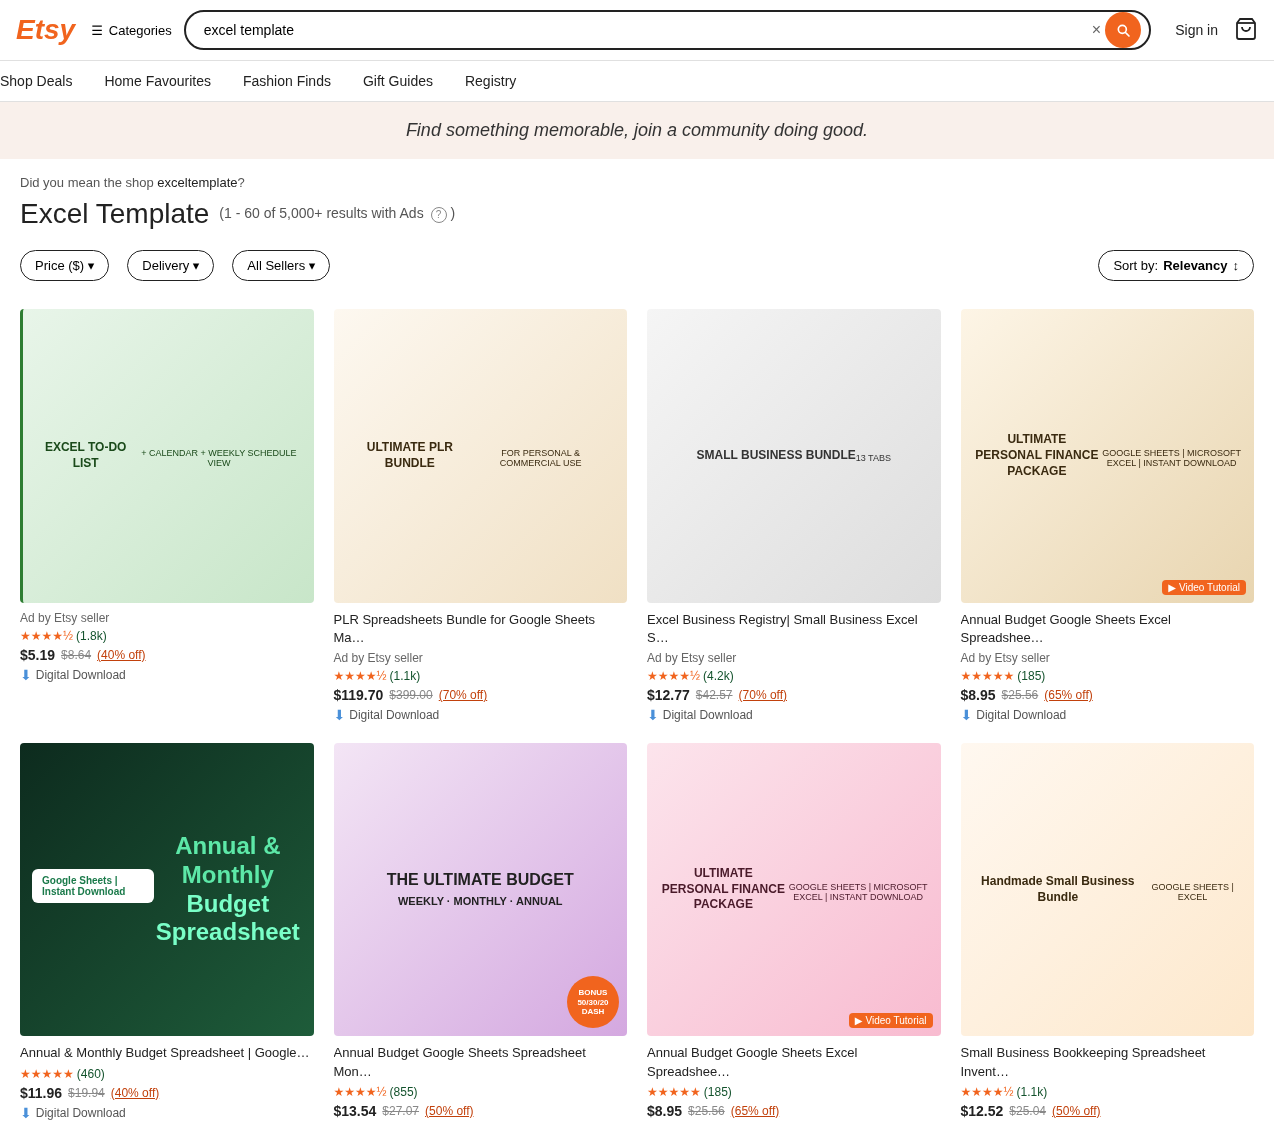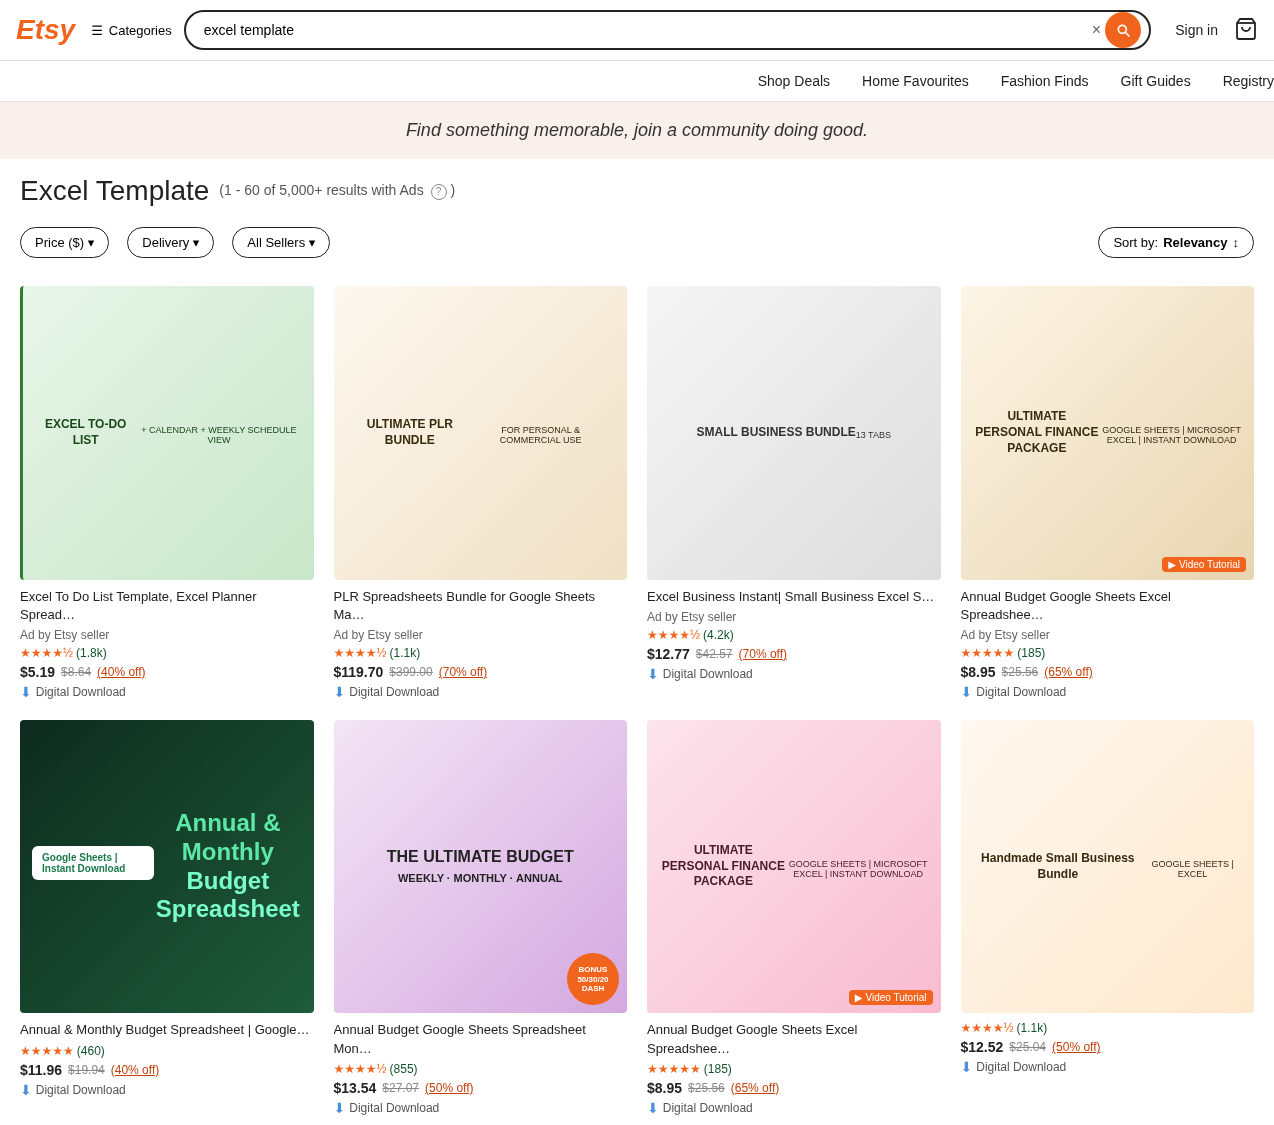--- a/index.html
+++ b/index.html
@@ -19,7 +19,7 @@
     .cart-icon { cursor: pointer; }
 
     
-    .nav { display: flex; justify-content: flex-end; gap: 32px; padding: 12px 0; border-bottom: 1px solid #e0e0e0; }
+    .nav { display: flex; justify-content: flex-start; gap: 32px; padding: 12px 0; border-bottom: 1px solid #e0e0e0; }
     .nav a { text-decoration: none; color: #222; font-size: 14px; }
 
     

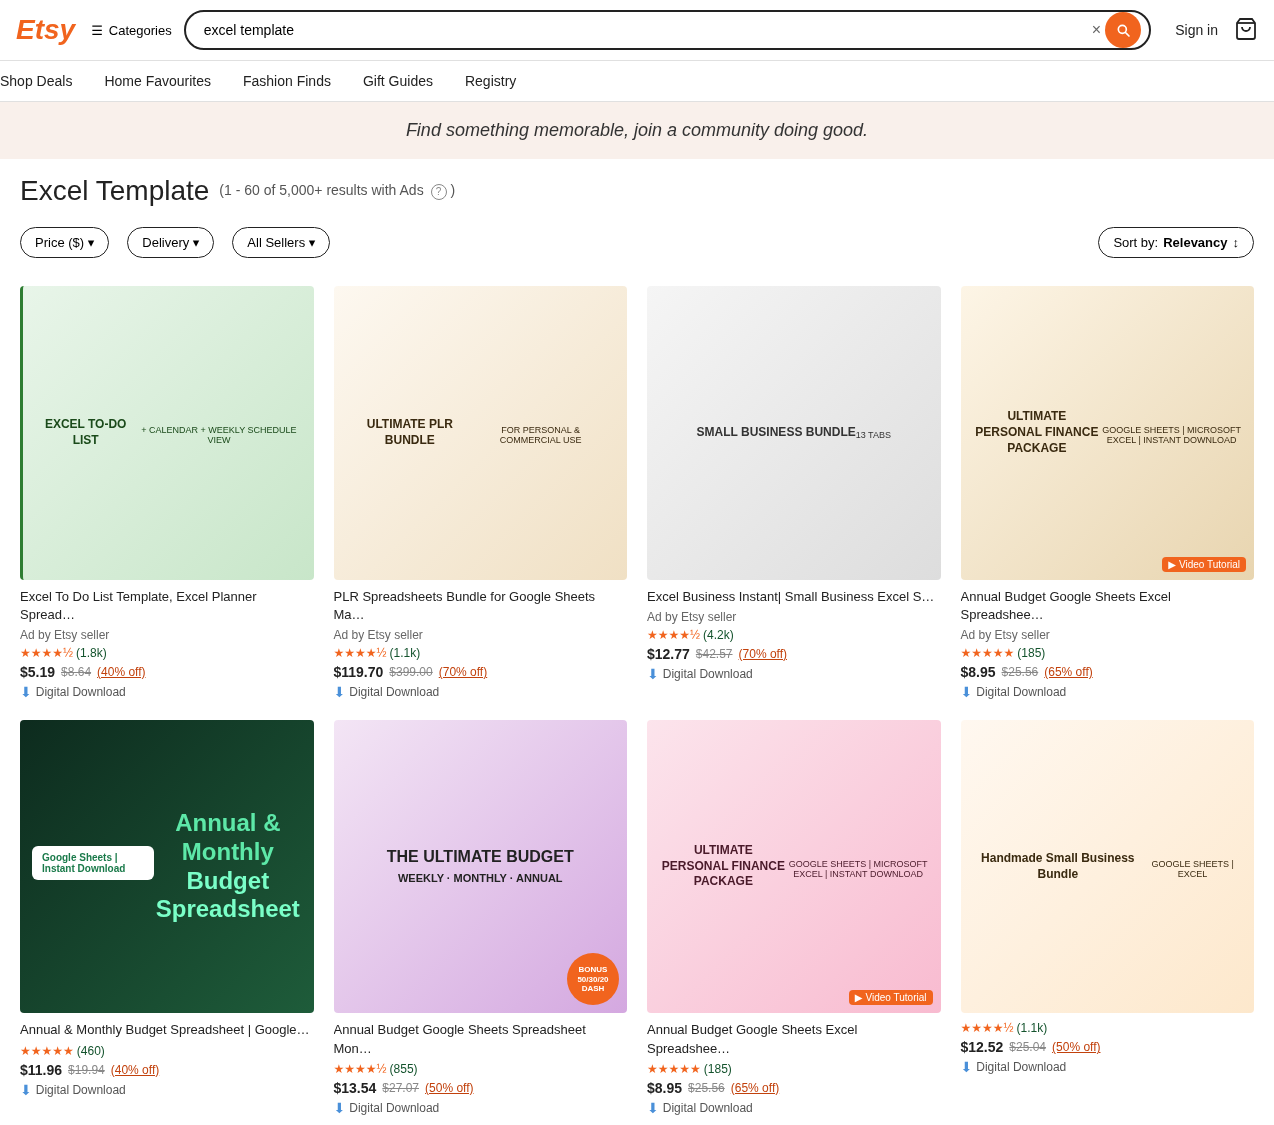--- a/index.html
+++ b/index.html
@@ -101,6 +101,9 @@
 </div>
 
 <div class="results-header">
+  <div class="did-you-mean">
+    <span>Did you mean the shop </span><a>exceltemplate</a><span>?</span>
+  </div>
   <h1 class="results-title">
     <span>Excel Template</span>
     <span class="results-count">

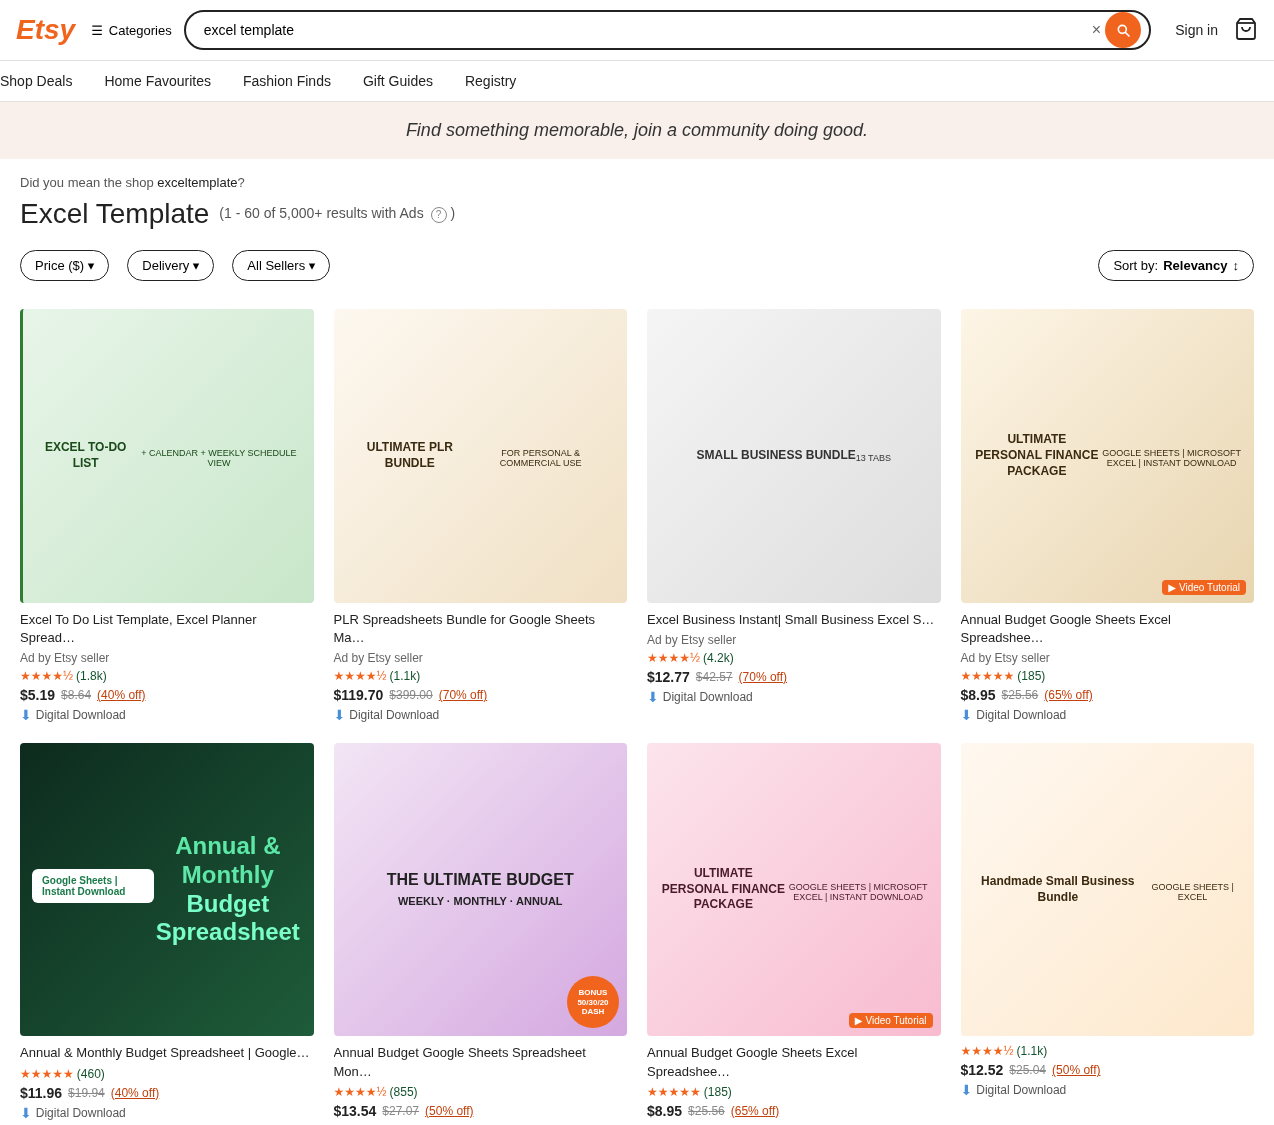--- a/index.html
+++ b/index.html
@@ -139,7 +139,6 @@
       <div style="font-size:9px;color:#1a4a1a;margin-top:4px;text-align:center;">+ CALENDAR + WEEKLY SCHEDULE VIEW</div>
 
     </div>
-    <div class="product-title">Excel To Do List Template, Excel Planner Spread…</div>
     <div class="product-seller">Ad by Etsy seller</div>
     <div class="stars">
       <span style="color:#f1641e;">★★★★½</span>

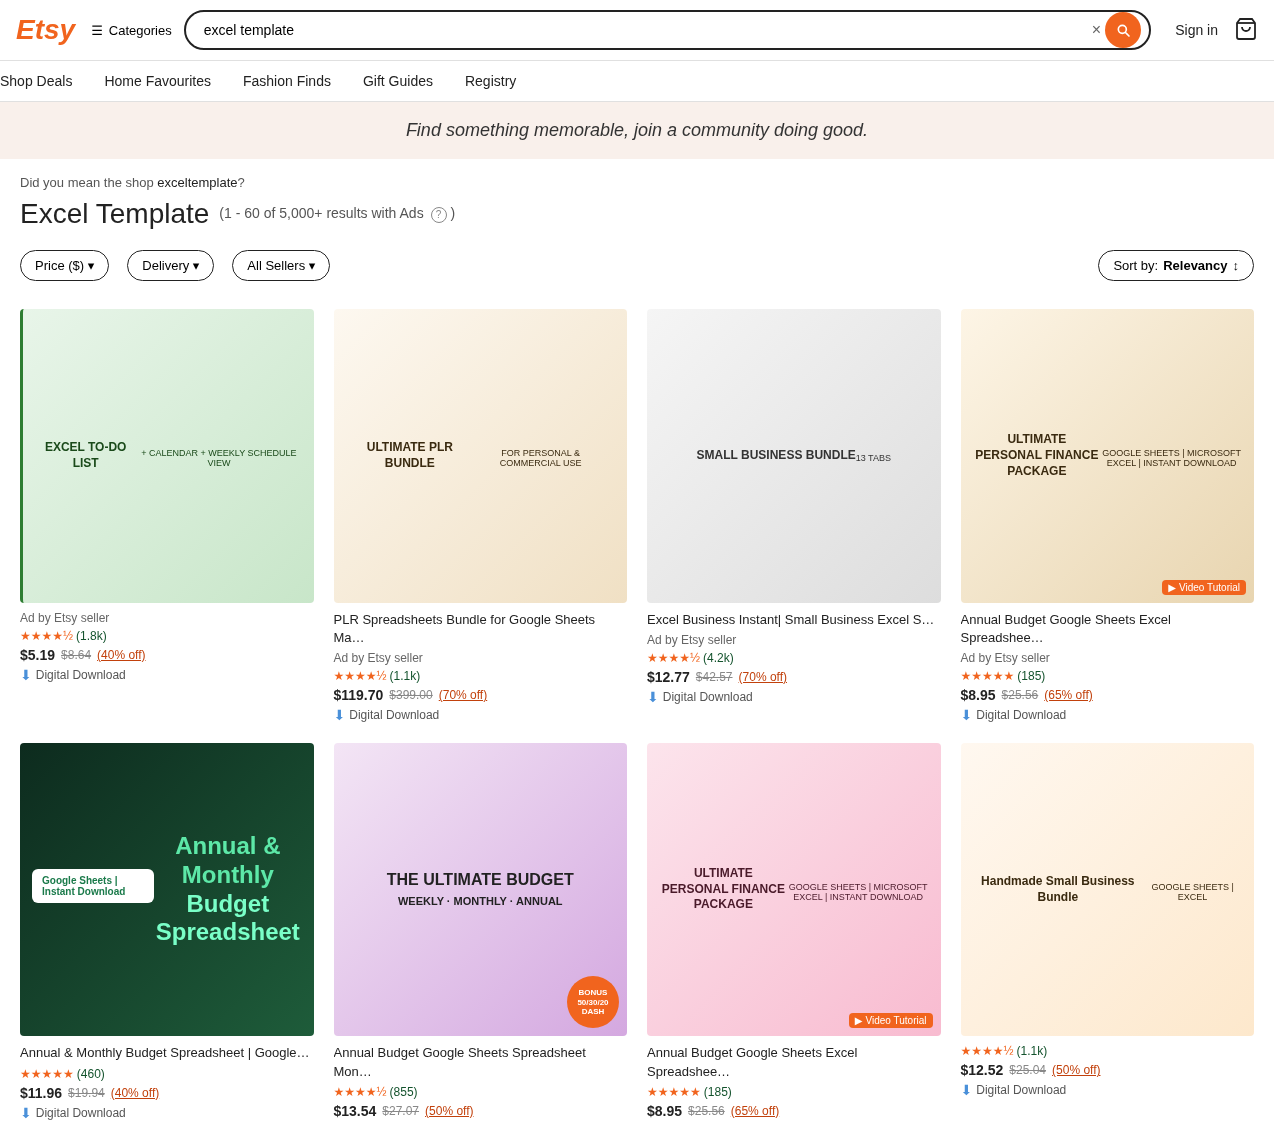--- a/index.html
+++ b/index.html
@@ -184,7 +184,7 @@
       <div style="font-size:9px;color:#333;margin-top:4px;text-align:center;">13 TABS</div>
 
     </div>
-    <div class="product-title">Excel Business Instant| Small Business Excel S…</div>
+    <div class="product-title">Excel Business Registry| Small Business Excel S…</div>
     <div class="product-seller">Ad by Etsy seller</div>
     <div class="stars">
       <span style="color:#f1641e;">★★★★½</span>

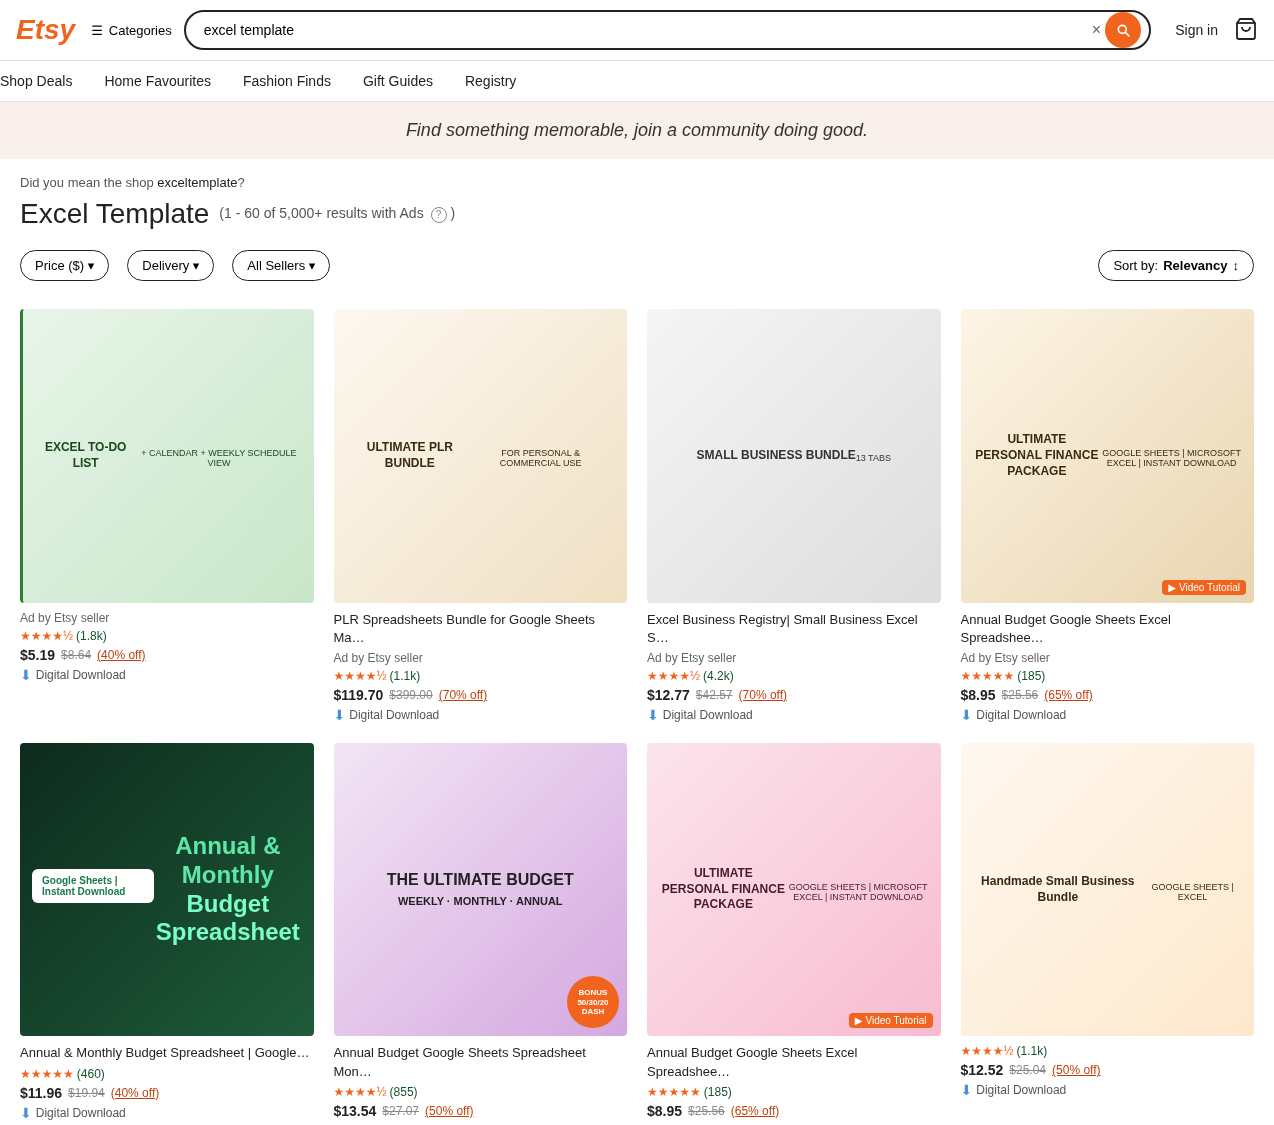--- a/index.html
+++ b/index.html
@@ -301,6 +301,7 @@
       <div style="font-size:9px;color:#3a2a10;margin-top:4px;text-align:center;">GOOGLE SHEETS | EXCEL</div>
 
     </div>
+    <div class="product-title">Small Business Bookkeeping Spreadsheet Invent…</div>
 
     <div class="stars">
       <span style="color:#f1641e;">★★★★½</span>

